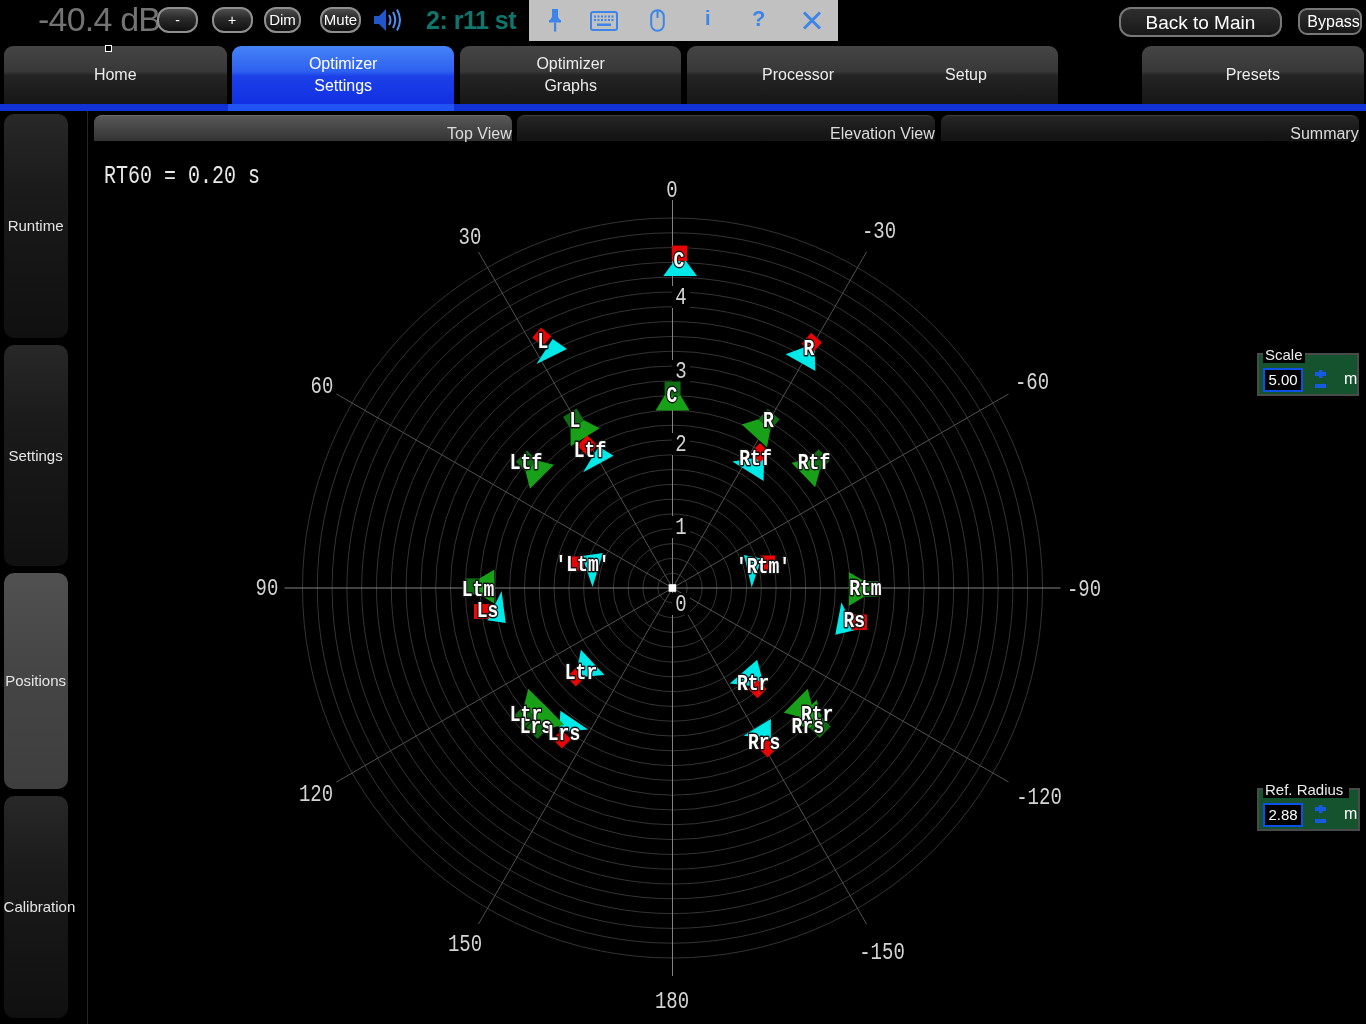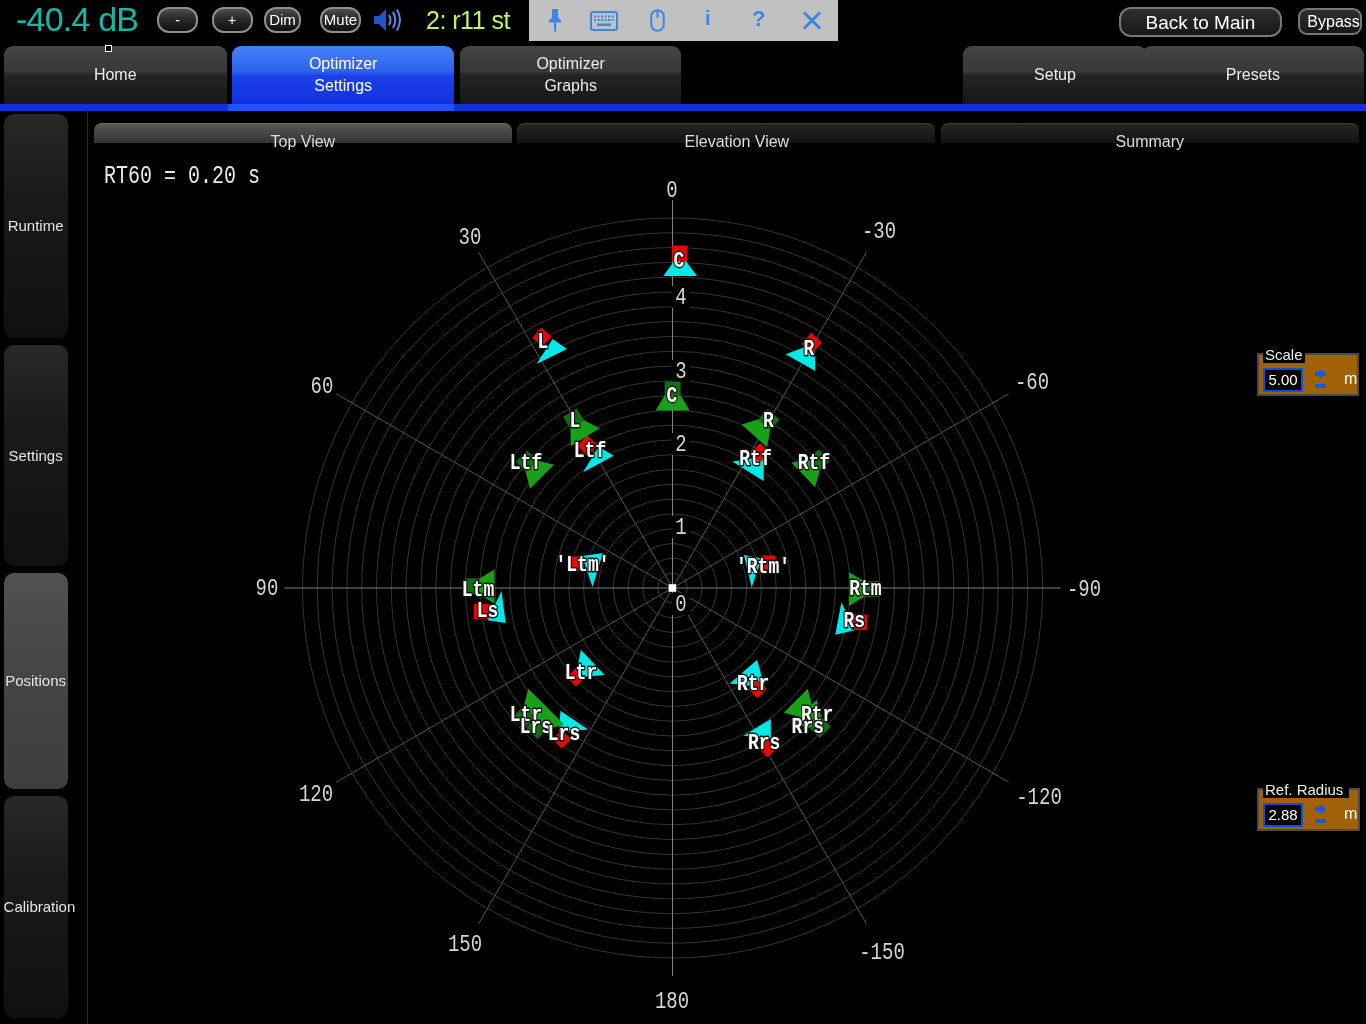--- a/index.html
+++ b/index.html
@@ -9,7 +9,7 @@
 
 
 #topbar { position:absolute; left:0; top:0; width:1366px; height:41px; background:#000; }
-#db { position:absolute; left:16px; top:0px; color:#14b8a6; font-size:34px; letter-spacing:-0.8px; }
+#db { position:absolute; left:38px; top:0px; color:#737373; font-size:34px; letter-spacing:-0.8px; }
 .pill { position:absolute; top:7px; height:26px; border:2px solid #8f8f8f; border-radius:12px;
   background:linear-gradient(180deg,#4e4e4e 0%,#2c2c2c 40%,#101010 100%);
   color:#fff; text-align:center; font-size:15px; line-height:22px; }

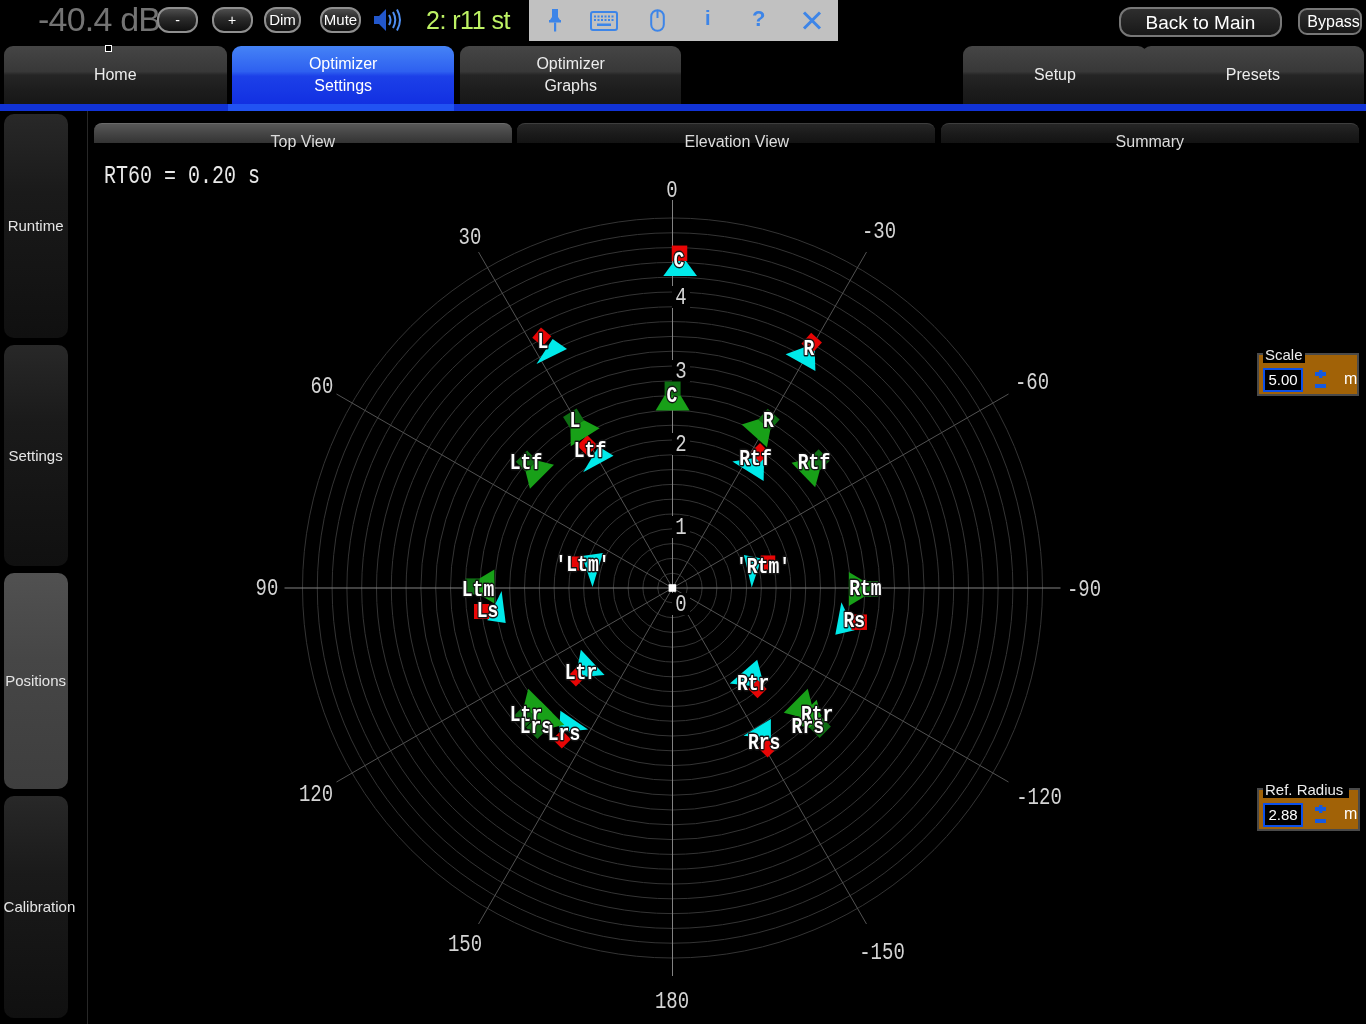--- a/index.html
+++ b/index.html
@@ -18,7 +18,7 @@
 #btndim   { left:264px; width:37px; }
 #btnmute  { left:320px; width:41px; }
 #volico { position:absolute; left:373px; top:7px; }
-#preset { position:absolute; left:426px; top:6px; color:#bef264; font-size:25px; font-weight:normal; letter-spacing:-0.5px; }
+#preset { position:absolute; left:426px; top:6px; color:#0f766e; font-size:25px; font-weight:bold; letter-spacing:-0.5px; }
 #graypanel { position:absolute; left:529px; top:0; width:309px; height:41px; background:#c1c1c1; }
 .gico { position:absolute; top:9px; }
 #ginfo { position:absolute; left:705px; top:7px; color:#3d85e8; font-size:20px; font-weight:bold; }

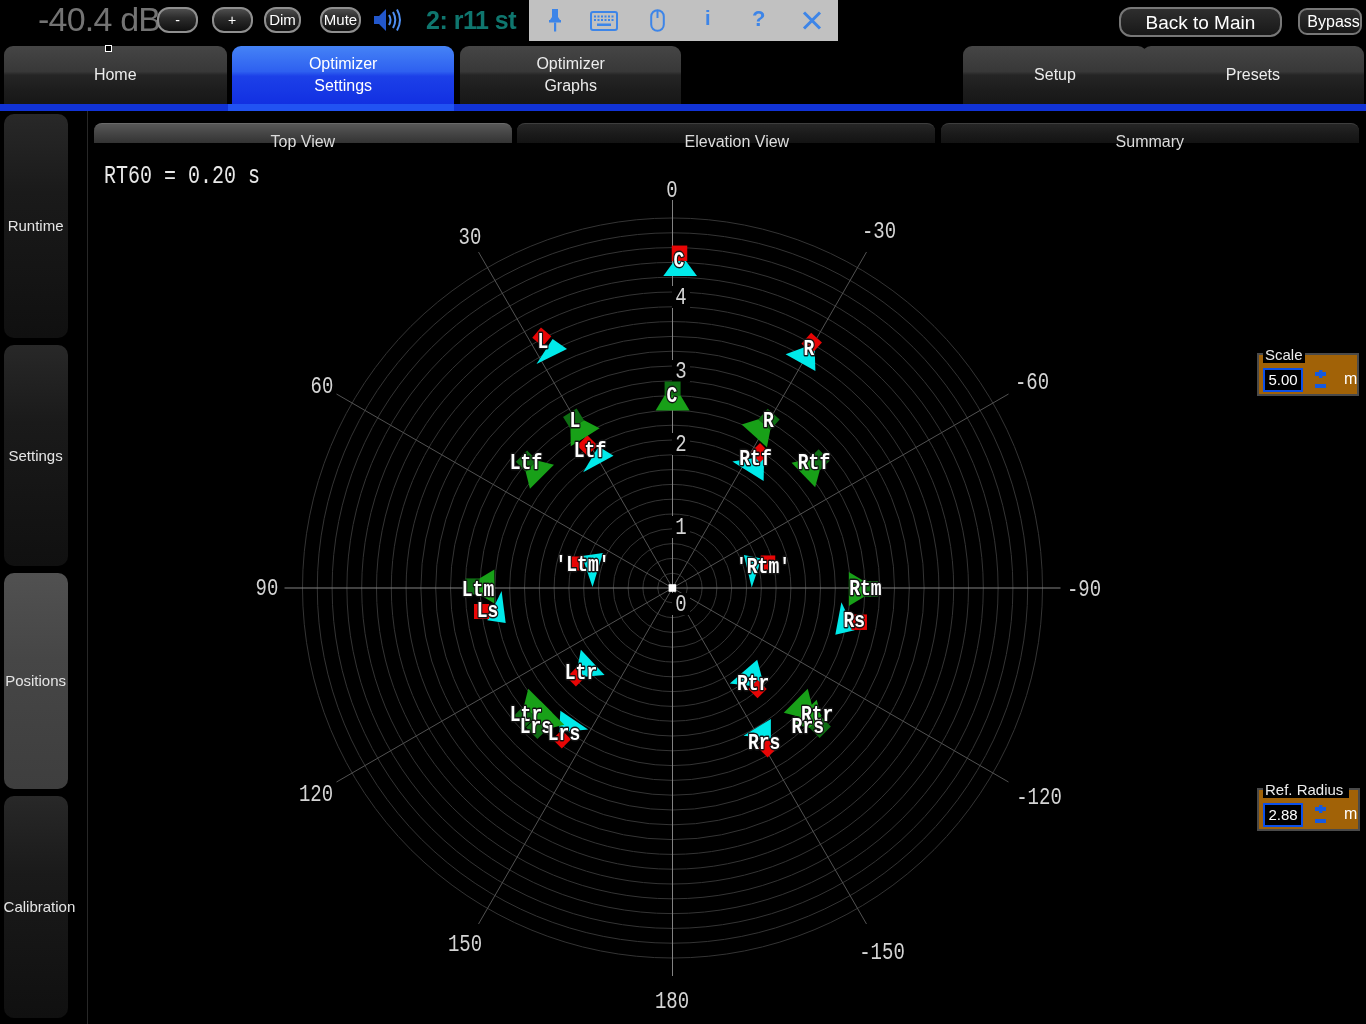--- a/index.html
+++ b/index.html
@@ -129,6 +129,7 @@
 <div class="mtab" style="left:459.9px;width:221.5px;">
         <div class="mtl">Optimizer<br>Graphs</div>
       </div>
+<div class="mtab" style="left:687.3px;width:221.5px;"><span style="line-height:58px;">Processor</span></div>
 <div class="mtab" style="left:963px;width:184px;"><span style="line-height:58px;">Setup</span></div>
 <div class="mtab" style="left:1142.2px;width:221.5px;"><span style="line-height:58px;">Presets</span></div>
   </div>

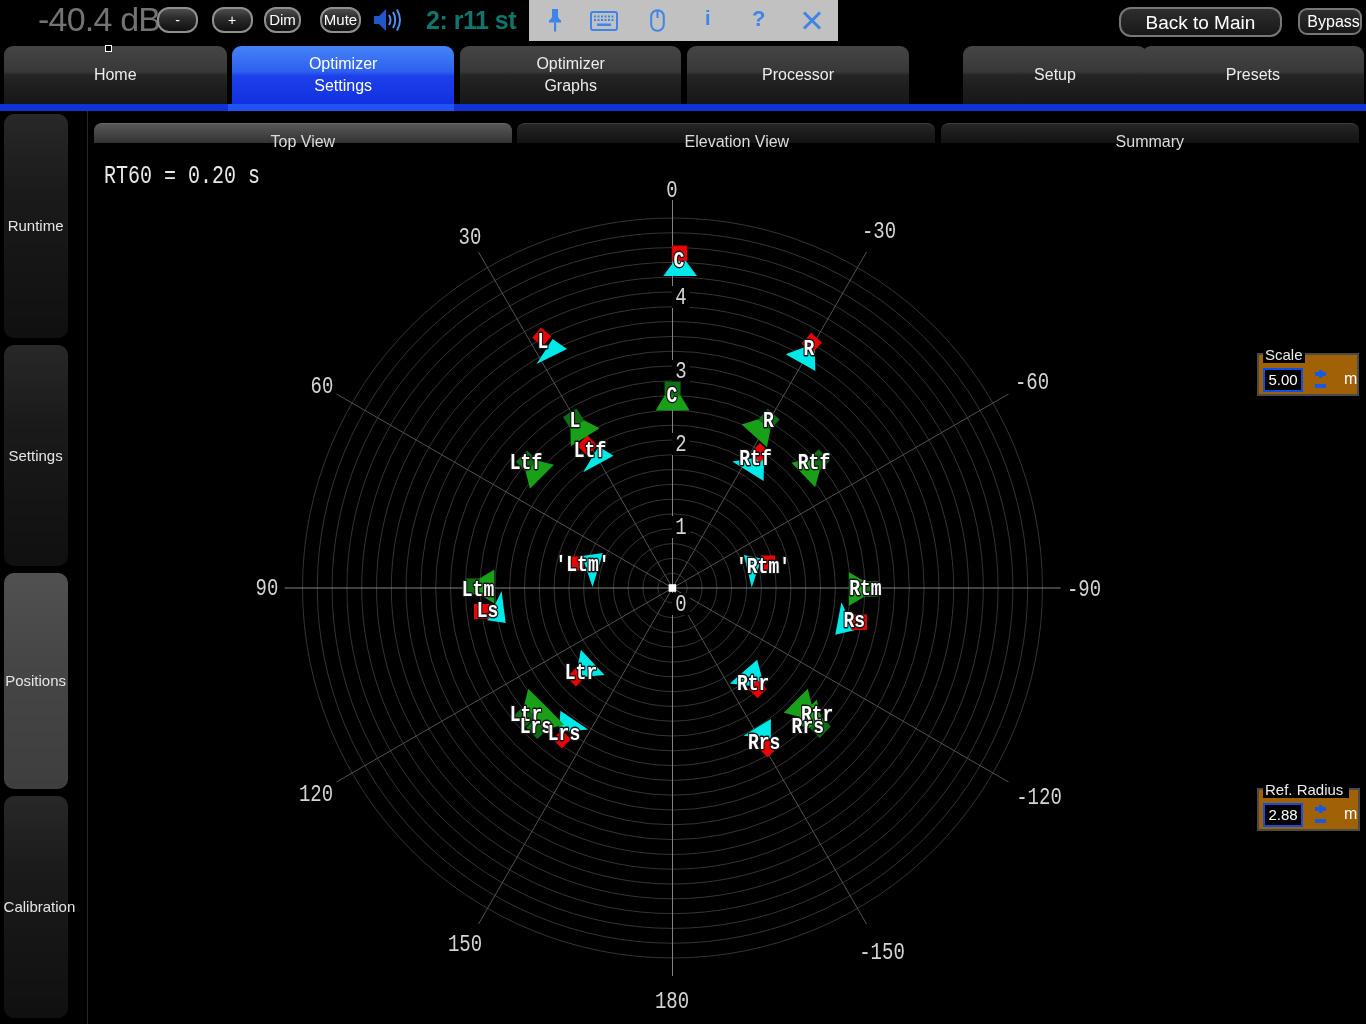--- a/index.html
+++ b/index.html
@@ -130,7 +130,7 @@
         <div class="mtl">Optimizer<br>Graphs</div>
       </div>
 <div class="mtab" style="left:687.3px;width:221.5px;"><span style="line-height:58px;">Processor</span></div>
-<div class="mtab" style="left:963px;width:184px;"><span style="line-height:58px;">Setup</span></div>
+<div class="mtab" style="left:874px;width:184px;"><span style="line-height:58px;">Setup</span></div>
 <div class="mtab" style="left:1142.2px;width:221.5px;"><span style="line-height:58px;">Presets</span></div>
   </div>
   <div id="bluestrip"></div>

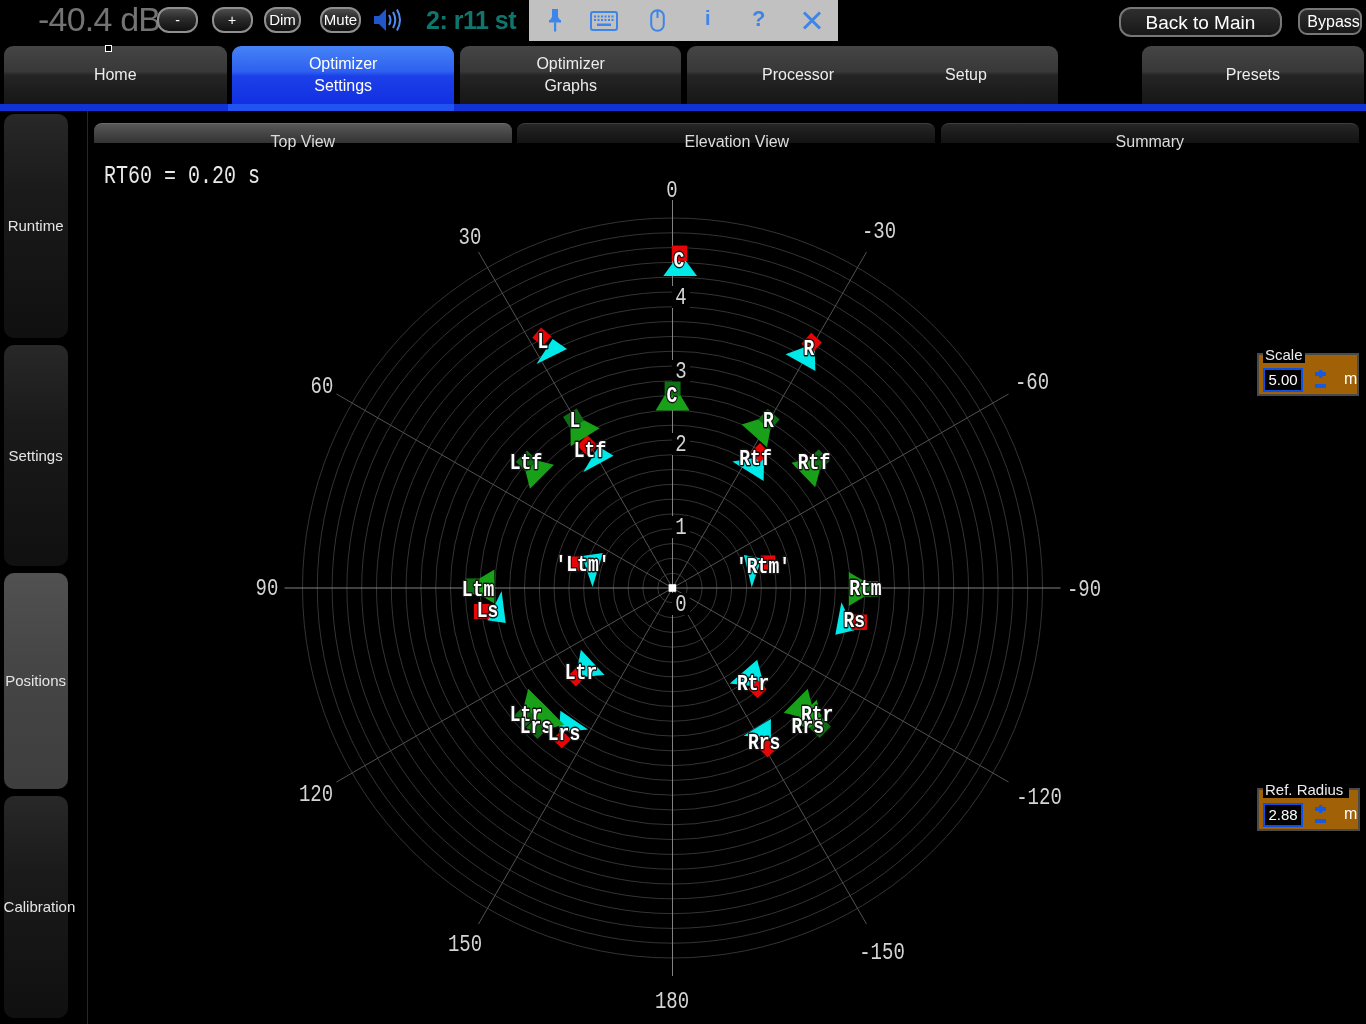--- a/index.html
+++ b/index.html
@@ -42,9 +42,9 @@
 #artifact { position:absolute; left:105px; top:45px; width:7px; height:7px; border:1.5px solid #fff; background:#000; }
 
 
-.stab { position:absolute; top:115px; height:20px; border-radius:8px 8px 0 0;
+.stab { position:absolute; top:115px; height:26px; border-radius:8px 8px 0 0;
   background:linear-gradient(180deg,#262626 0%,#1b1b1b 50%,#131313 100%);
-  border-top:1px solid #3e3e3e; color:#dcdcdc; font-size:16px; text-align:center; line-height:35px;margin-top:8px; }
+  border-top:1px solid #3e3e3e; color:#dcdcdc; font-size:16px; text-align:right; line-height:35px; }
 .stab.active { background:linear-gradient(180deg,#585858 0%,#454545 50%,#333 100%); border-top:1px solid #6a6a6a; }
 
 

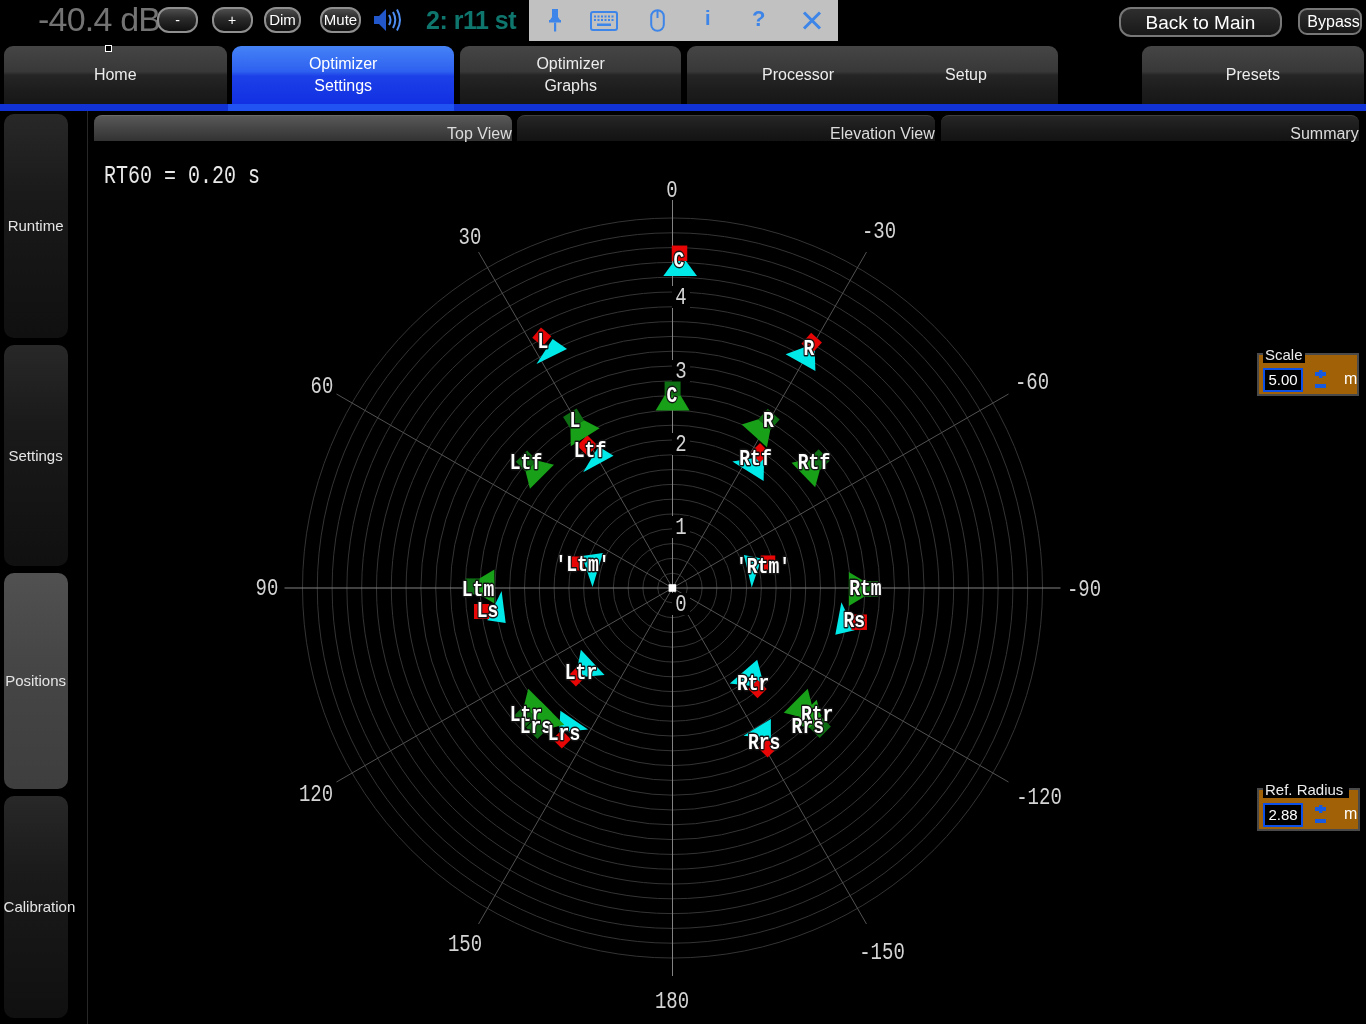--- a/index.html
+++ b/index.html
@@ -60,7 +60,7 @@
 #plot { position:absolute; left:88px; top:111px;  }
 
 
-.grp { position:absolute; border:2px solid #4a4a4a; background:#a16207;text-decoration:underline; }
+.grp { position:absolute; border:2px solid #4a4a4a; background:#14532d;text-decoration:underline; }
 .grp .legend { position:absolute; top:-9px; left:4px; background:#000; padding:0 2px; color:#ececec; font-size:15px; }
 .grp .val { position:absolute; left:4px; top:13px; width:40px; height:24px; border:2px solid #0c50e8;
   background:#000; color:#fff; font-size:15px; text-align:center; line-height:20px; }

